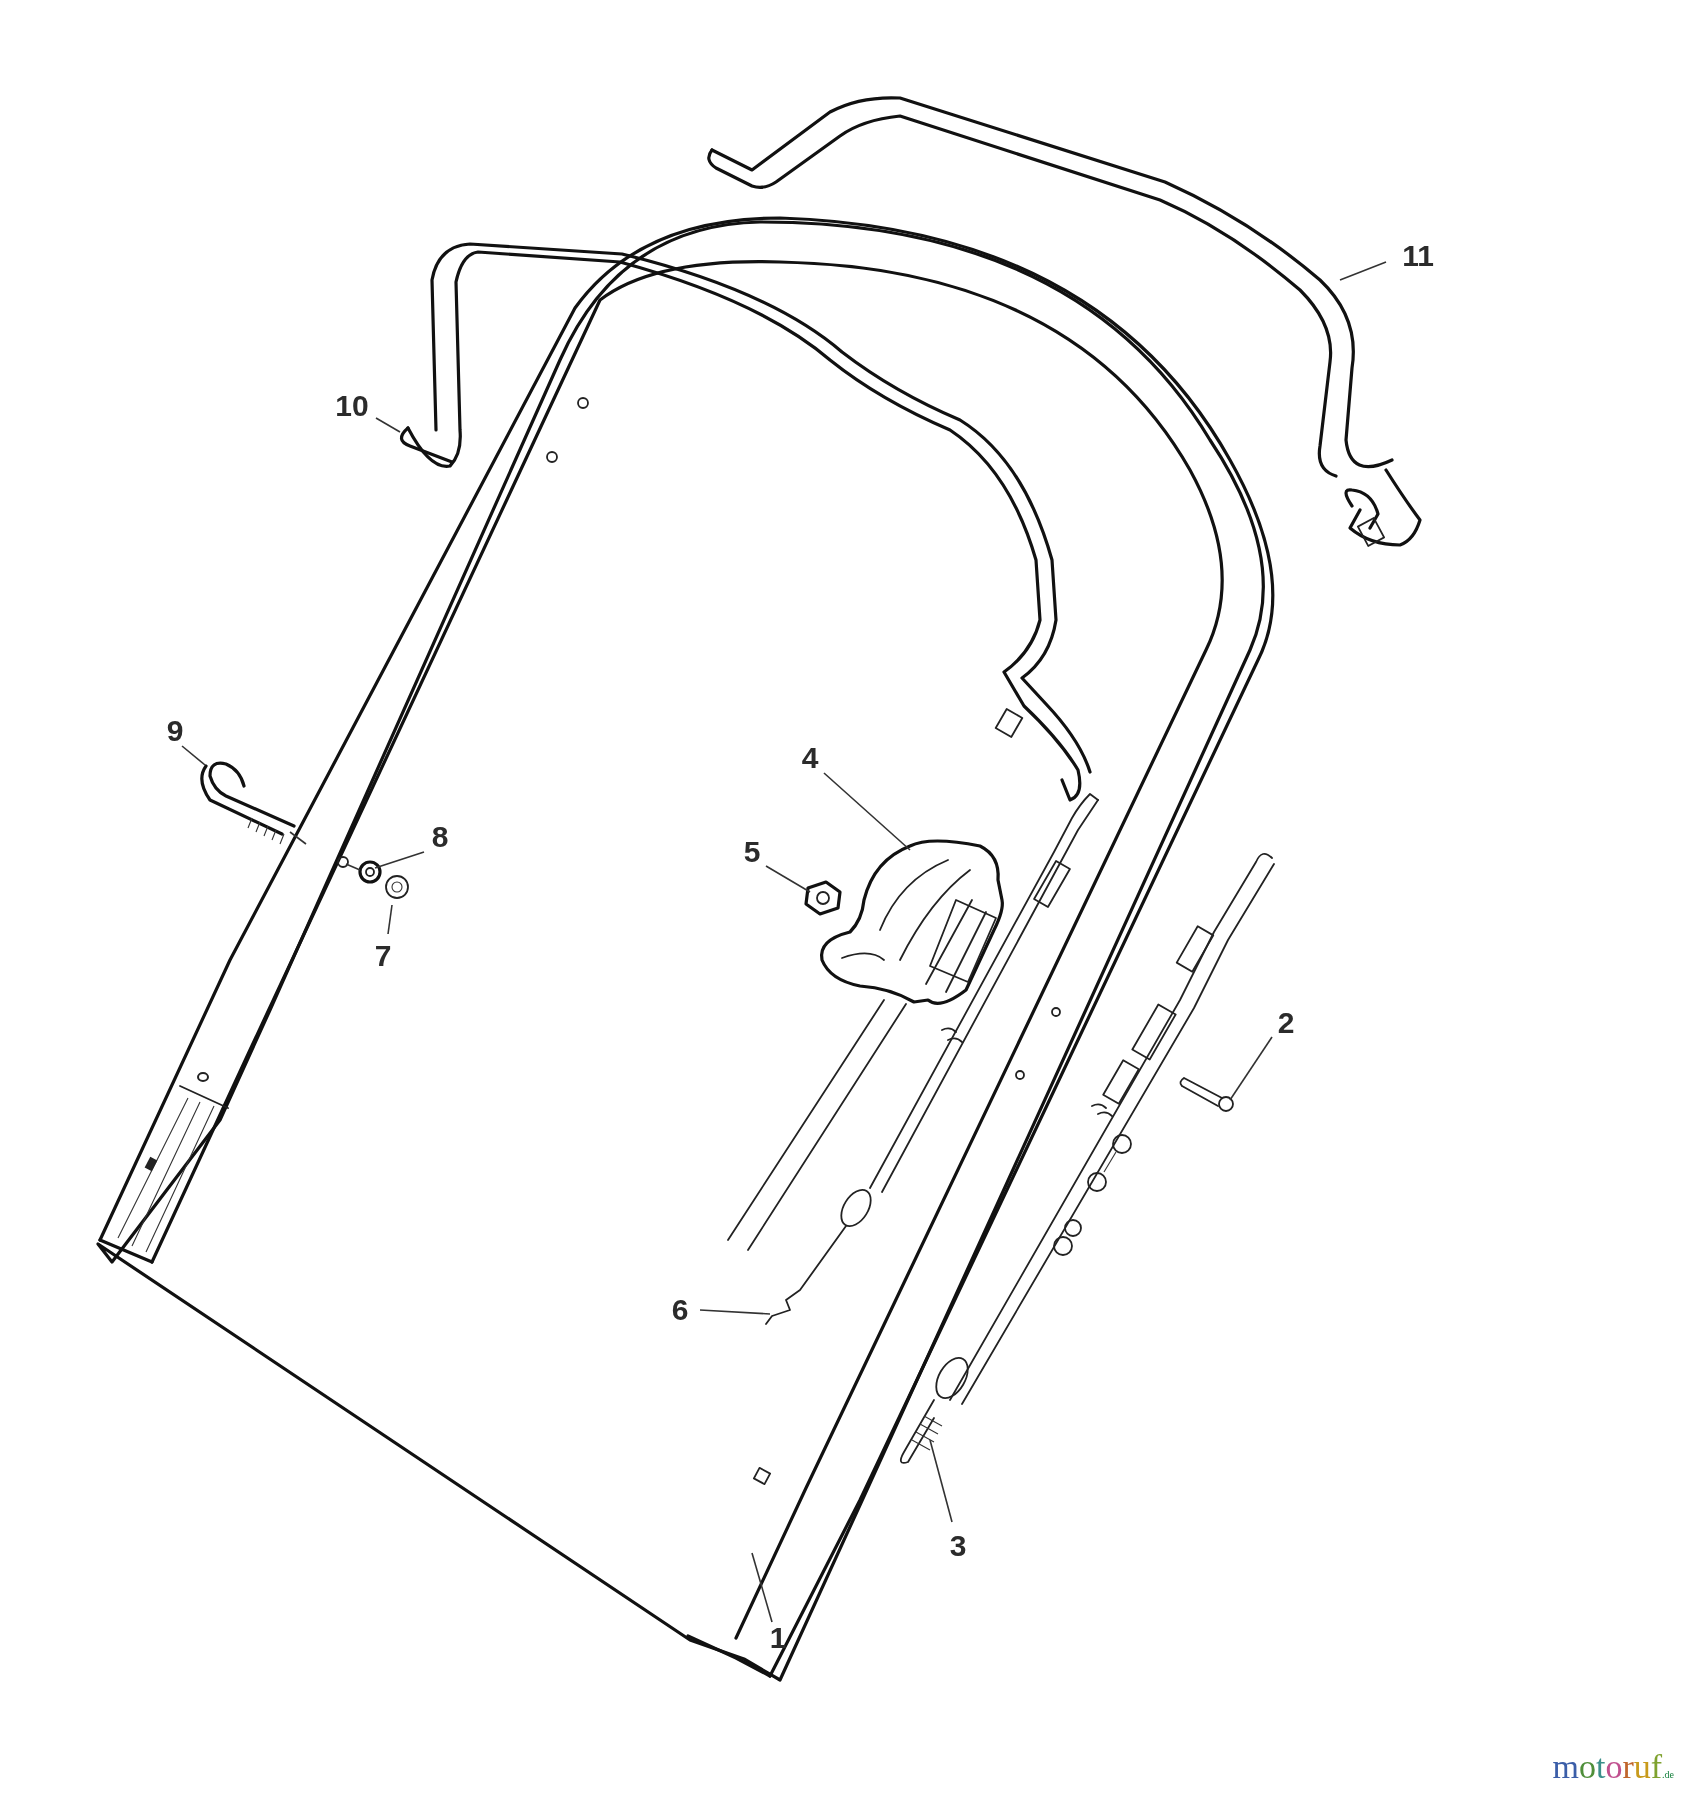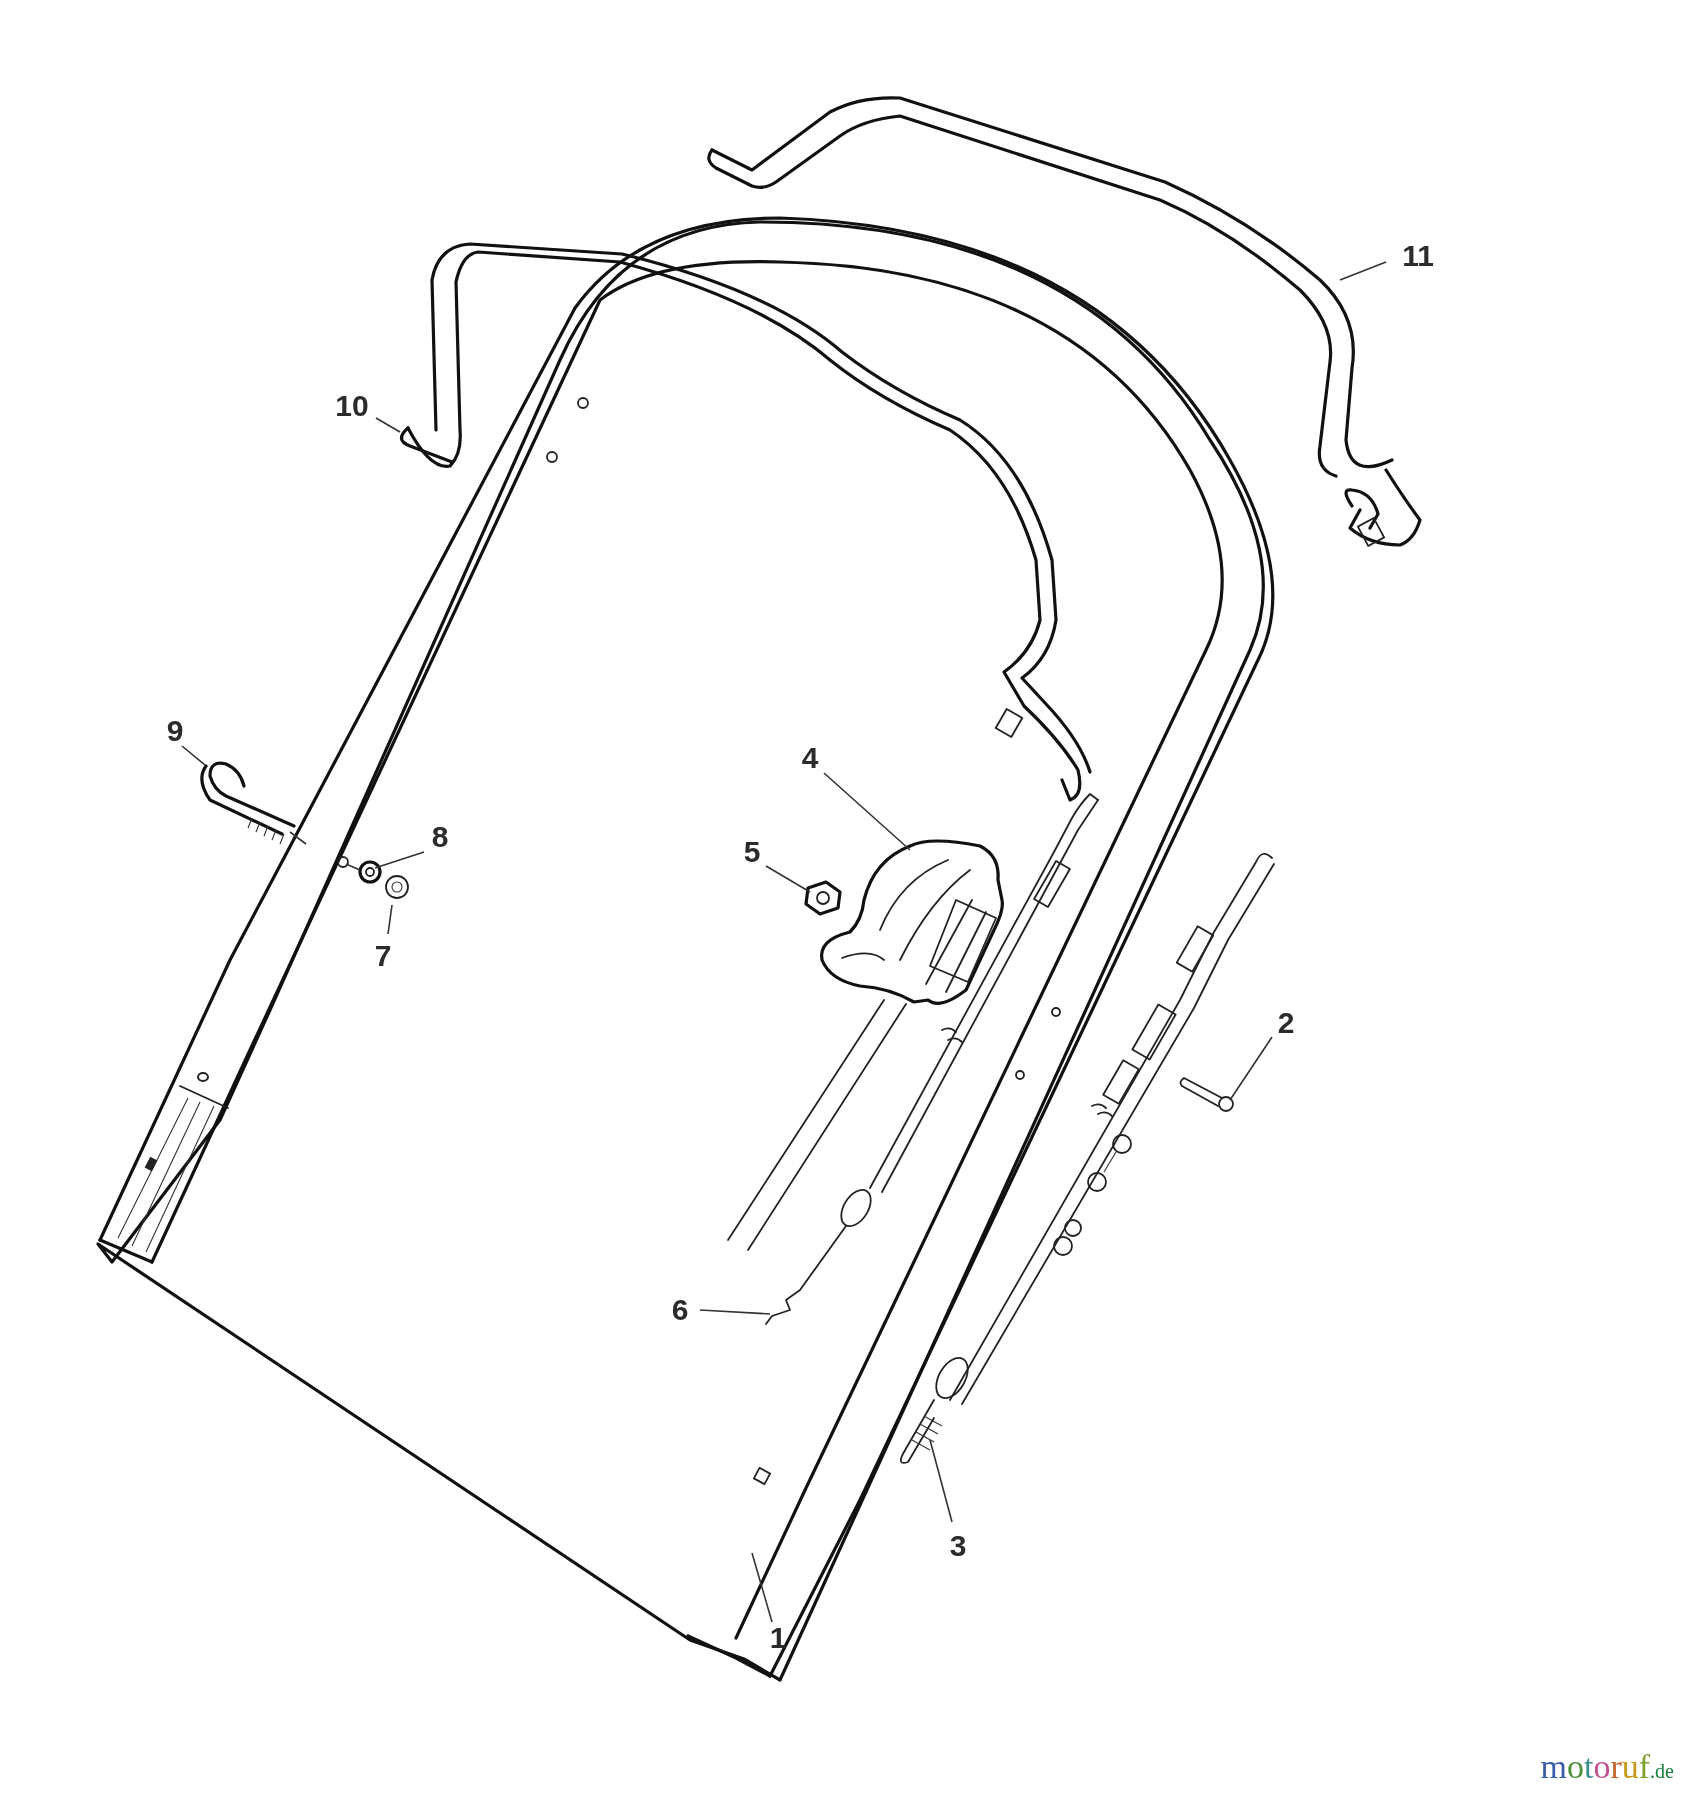--- a/index.html
+++ b/index.html
@@ -14,7 +14,7 @@
     position: absolute; right: 22px; bottom: 14px;
     font-family: "Liberation Serif", serif; font-size: 34px; letter-spacing: 0px;
   }
-  #watermark .dom { font-size: 20px; color: #15803d; }
+  #watermark .dom { font-size: 10px; color: #15803d; }
 </style>
 </head>
 <body>

